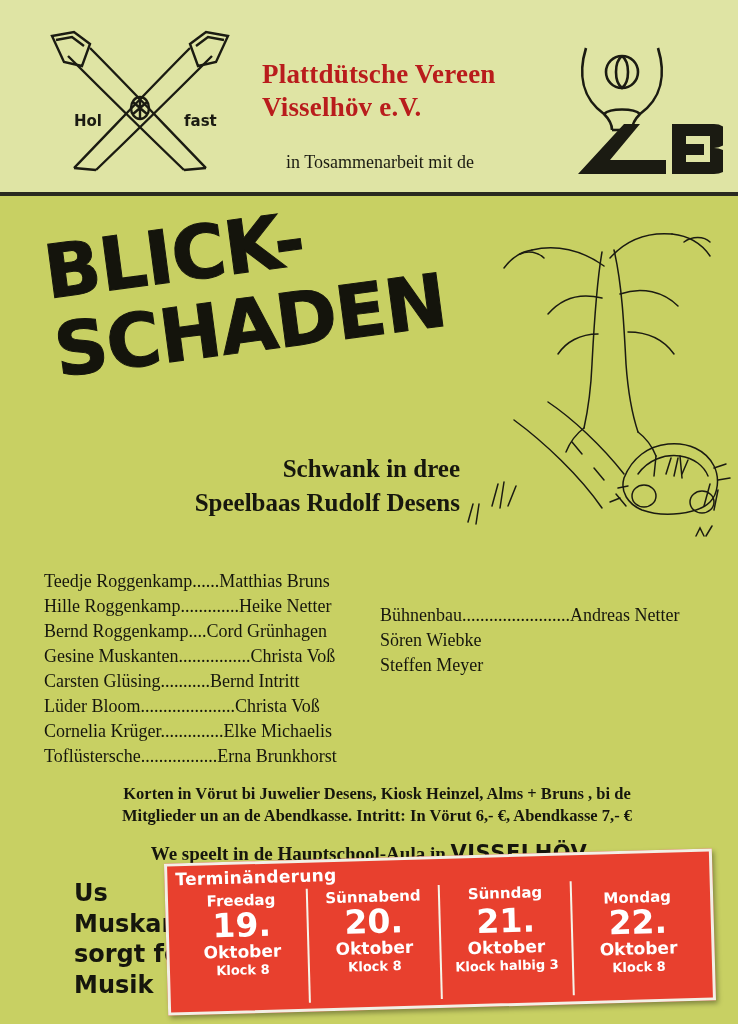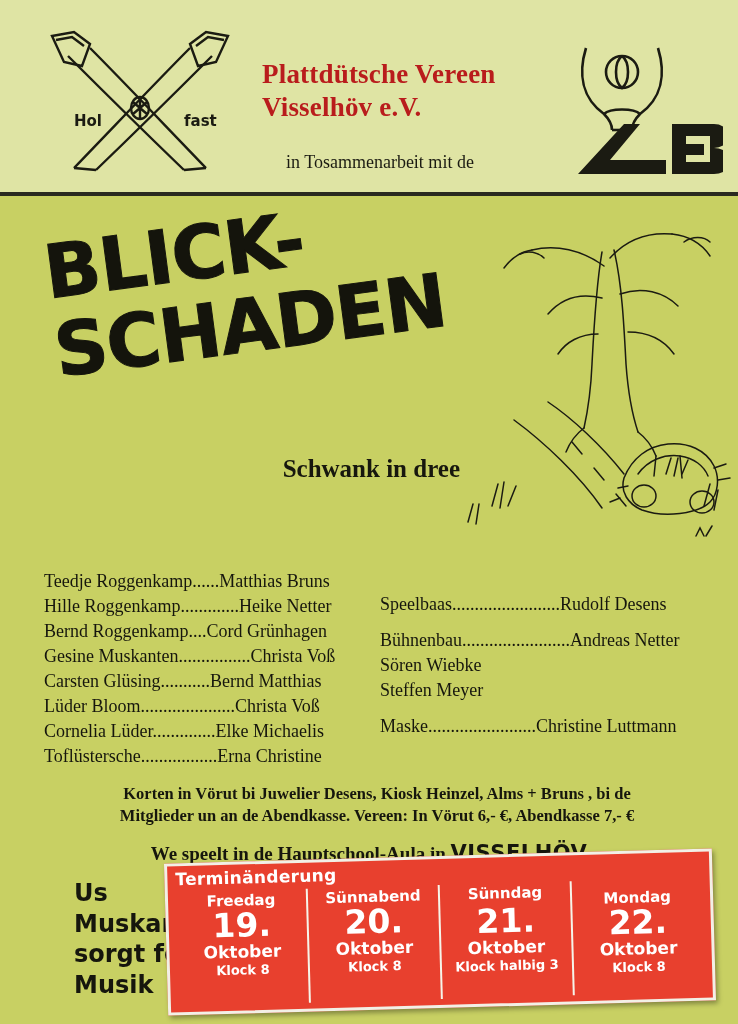--- a/index.html
+++ b/index.html
@@ -336,6 +336,7 @@
 
   <div class="subtitle">
     <div>Schwank in dree</div>
+    <div>Speelbaas Rudolf Desens</div>
   </div>
 
   <div class="cast-left">

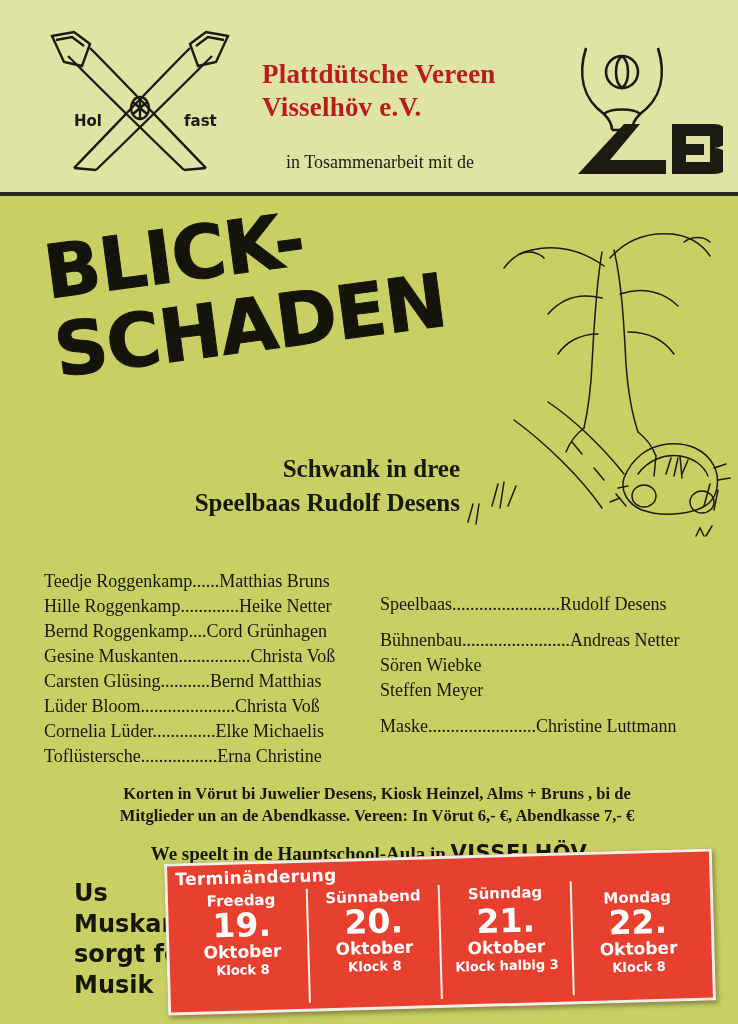--- a/index.html
+++ b/index.html
@@ -367,9 +367,6 @@
   </div>
 
   <div class="cast-right">
-    <div class="cast-row">
-      <span>Speelbaas</span><span>........................</span><span>Rudolf Desens</span>
-    </div>
     <div class="cast-gap"></div>
     <div class="cast-row">
       <span>Bühnenbau</span><span>........................</span><span>Andreas Netter</span>

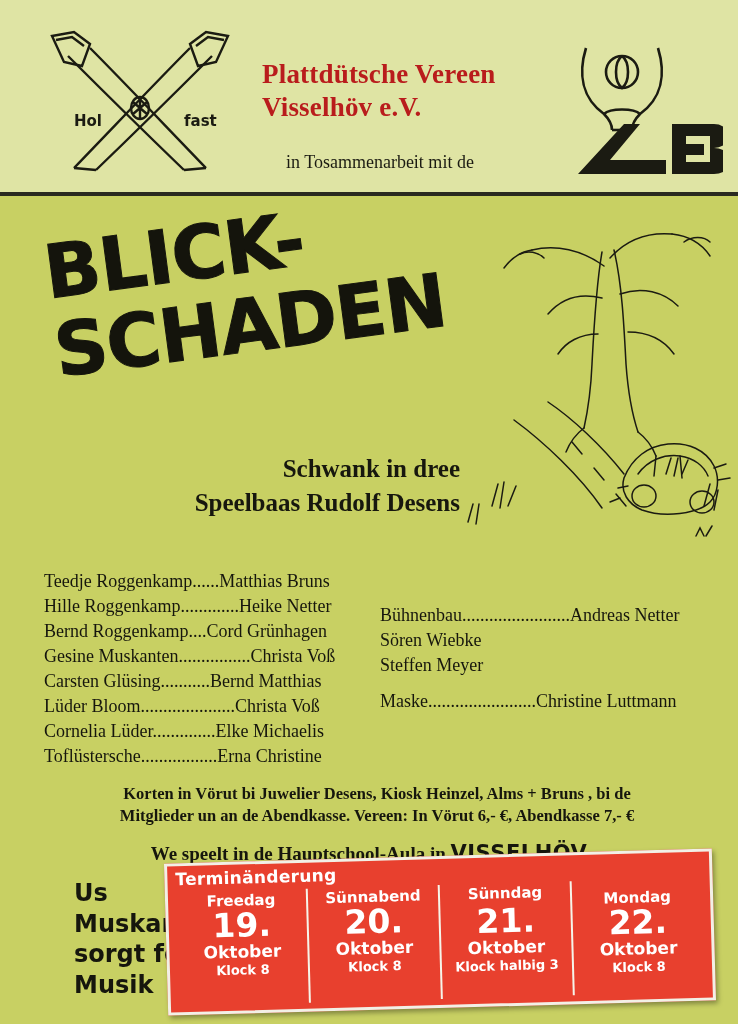--- a/index.html
+++ b/index.html
@@ -353,7 +353,7 @@
       <span>Gesine Muskanten</span><span>................</span><span>Christa Voß</span>
     </div>
     <div class="cast-row">
-      <span>Carsten Glüsing</span><span>...........</span><span>Bernd Matthias</span>
+      <span>Carsten Glüsing</span><span>...........</span><span>Bernd Intritt</span>
     </div>
     <div class="cast-row">
       <span>Lüder Bloom</span><span>.....................</span><span>Christa Voß</span>

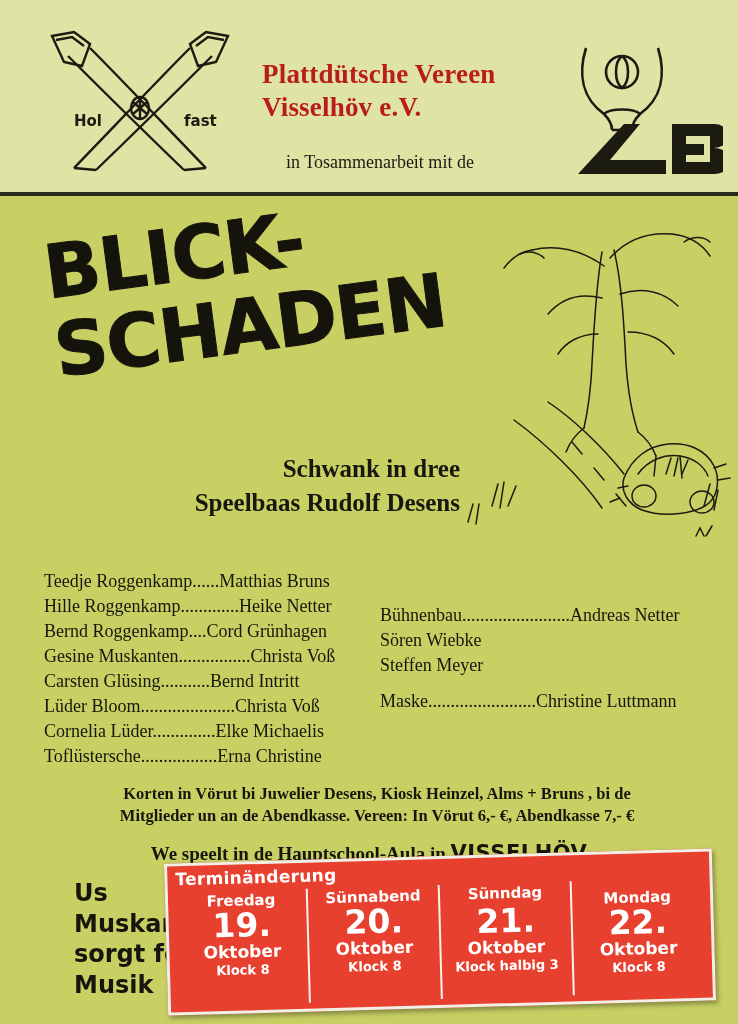--- a/index.html
+++ b/index.html
@@ -378,9 +378,6 @@
       <span>Steffen Meyer</span>
     </div>
     <div class="cast-gap"></div>
-    <div class="cast-row">
-      <span>Maske</span><span>........................</span><span>Christine Luttmann</span>
-    </div>
   </div>
 
   <div class="tickets">

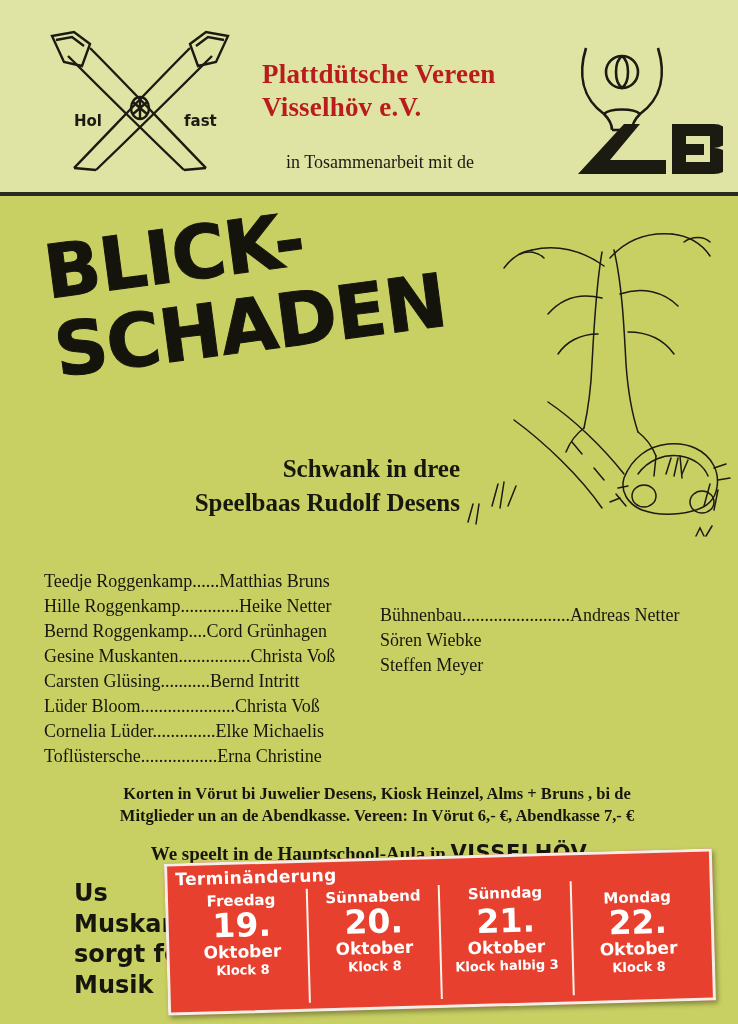--- a/index.html
+++ b/index.html
@@ -359,7 +359,7 @@
       <span>Lüder Bloom</span><span>.....................</span><span>Christa Voß</span>
     </div>
     <div class="cast-row">
-      <span>Cornelia Lüder</span><span>..............</span><span>Elke Michaelis</span>
+      <span>Cornelia Krüger</span><span>..............</span><span>Elke Michaelis</span>
     </div>
     <div class="cast-row">
       <span>Toflüstersche</span><span>.................</span><span>Erna Christine</span>

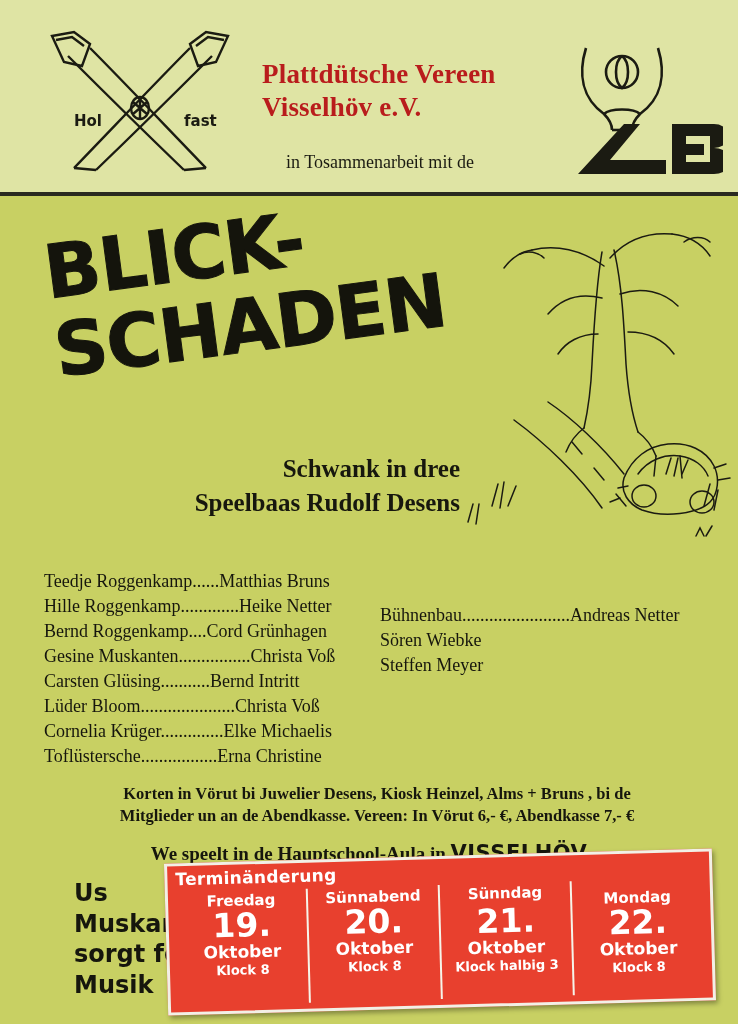--- a/index.html
+++ b/index.html
@@ -362,7 +362,7 @@
       <span>Cornelia Krüger</span><span>..............</span><span>Elke Michaelis</span>
     </div>
     <div class="cast-row">
-      <span>Toflüstersche</span><span>.................</span><span>Erna Christine</span>
+      <span>Toflüstersche</span><span>.................</span><span>Erna Brunkhorst</span>
     </div>
   </div>
 

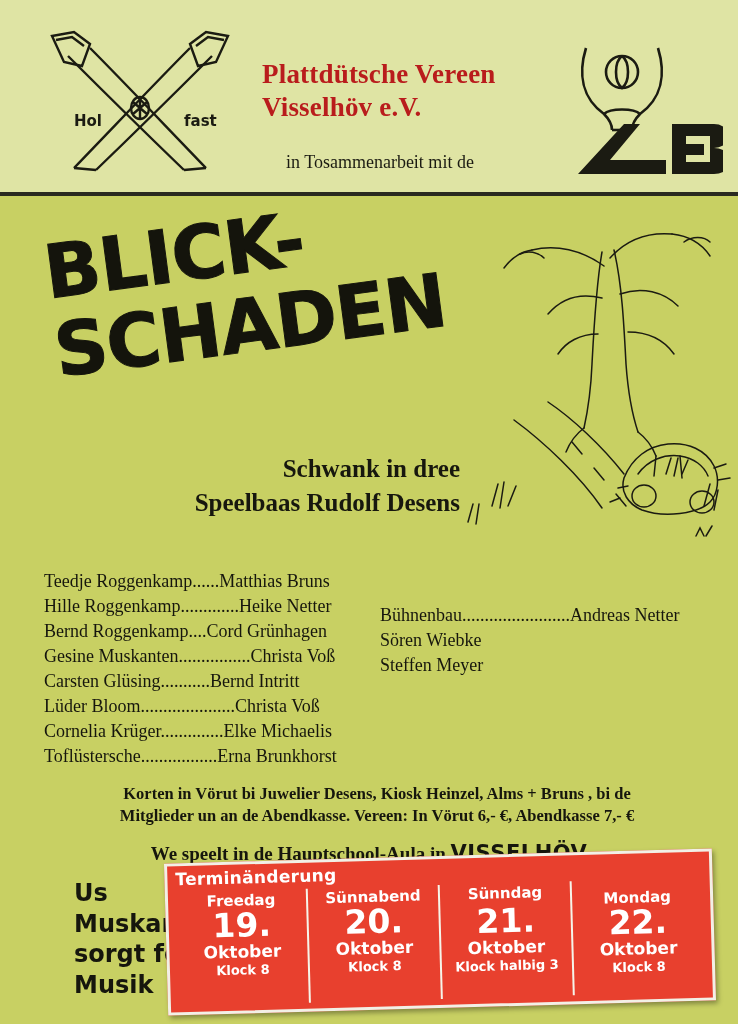--- a/index.html
+++ b/index.html
@@ -382,7 +382,7 @@
 
   <div class="tickets">
     <div>Korten in Vörut bi Juwelier Desens, Kiosk Heinzel, Alms + Bruns , bi de</div>
-    <div>Mitglieder un an de Abendkasse. Vereen: In Vörut 6,- €, Abendkasse 7,- €</div>
+    <div>Mitglieder un an de Abendkasse. Intritt: In Vörut 6,- €, Abendkasse 7,- €</div>
   </div>
 
   <div class="venue">

